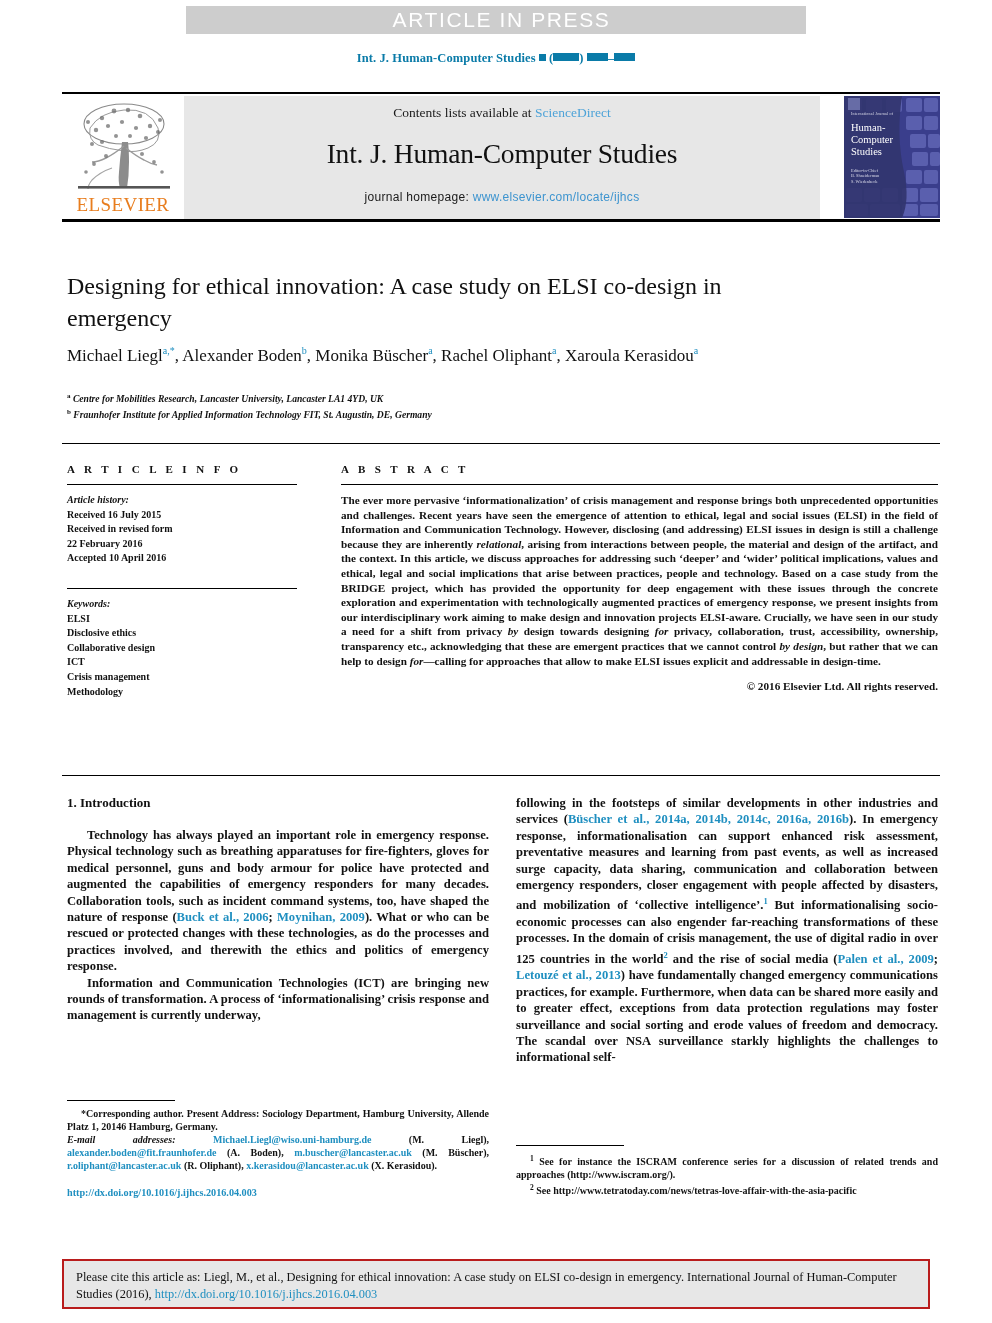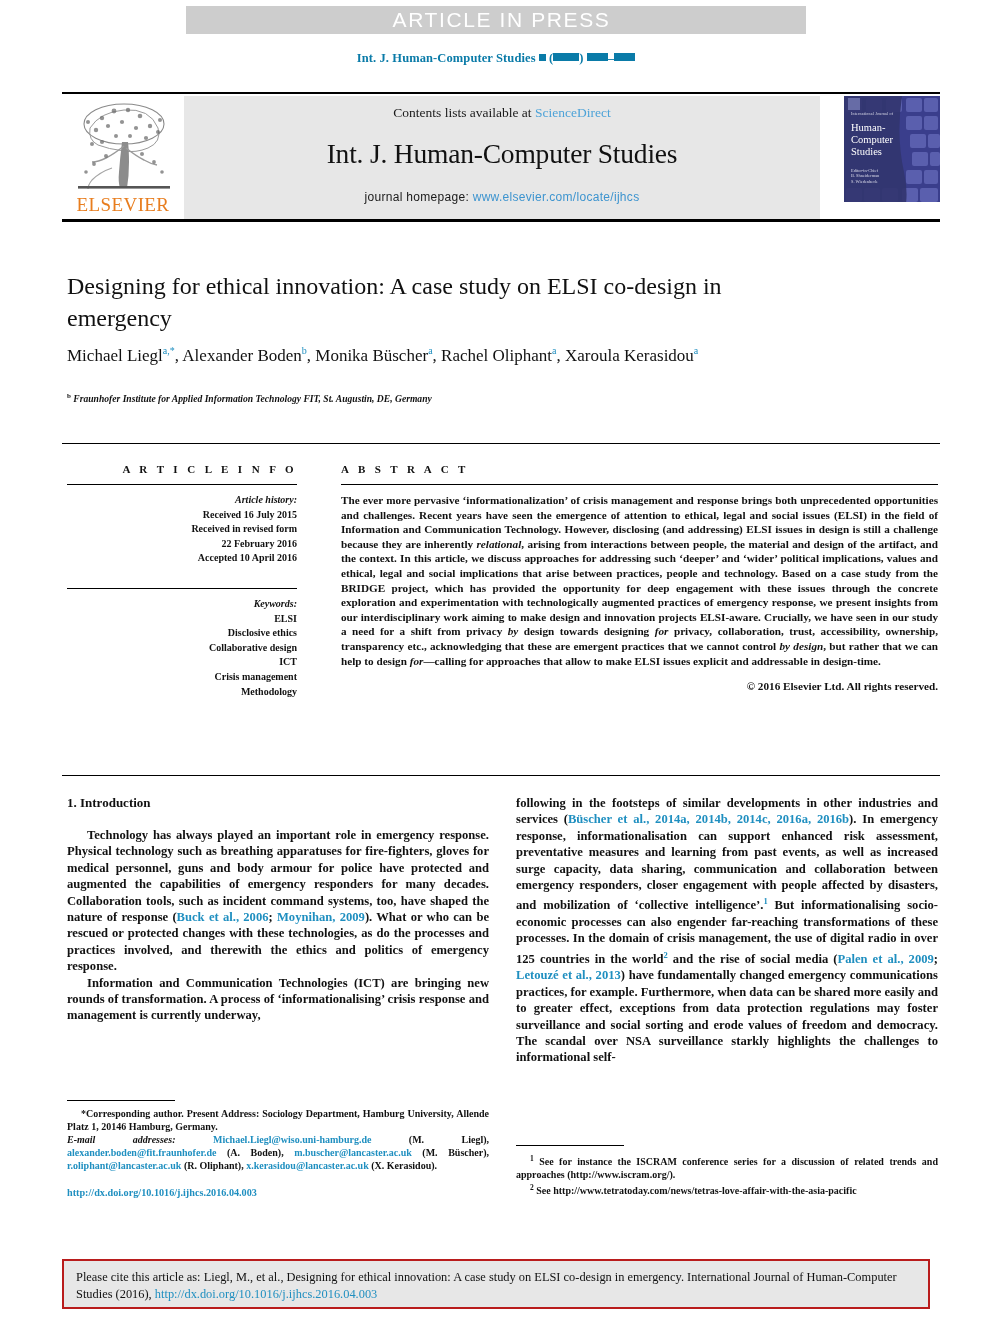--- a/index.html
+++ b/index.html
@@ -133,7 +133,7 @@
     right: 0;
     top: 4px;
     width: 96px;
-    height: 106px;
+    height: 122px;
     background: #4c1d95;
     overflow: hidden;
   }

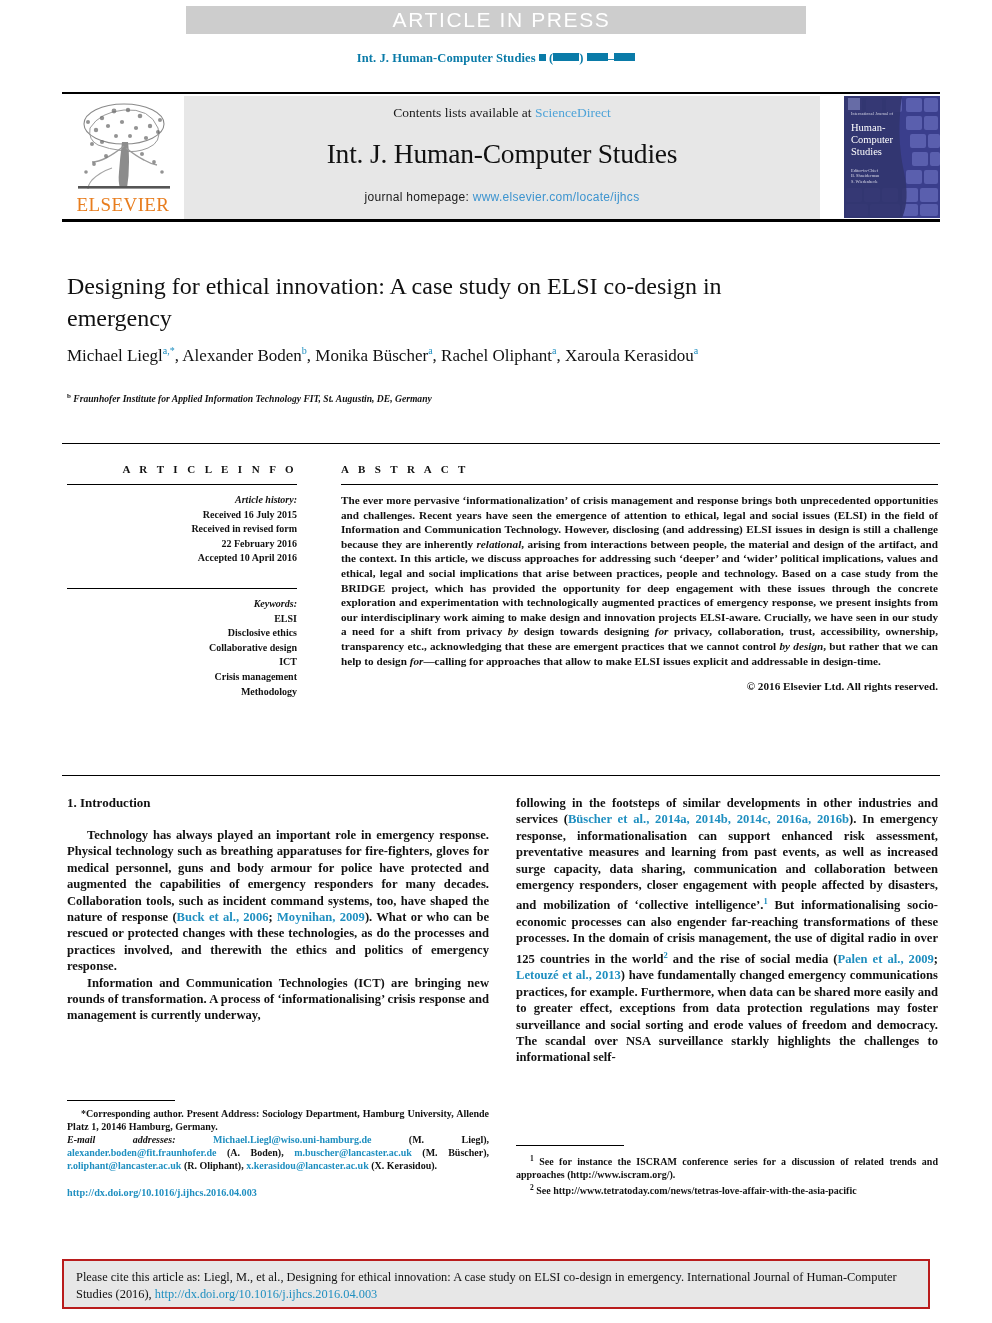--- a/index.html
+++ b/index.html
@@ -477,6 +477,7 @@
 </div>
 
 <div class="affil">
+  <div><sup>a</sup> <span>Centre for Mobilities Research, Lancaster University, Lancaster LA1 4YD, UK</span></div>
   <div><sup>b</sup> <span>Fraunhofer Institute for Applied Information Technology FIT, St. Augustin, DE, Germany</span></div>
 </div>
 

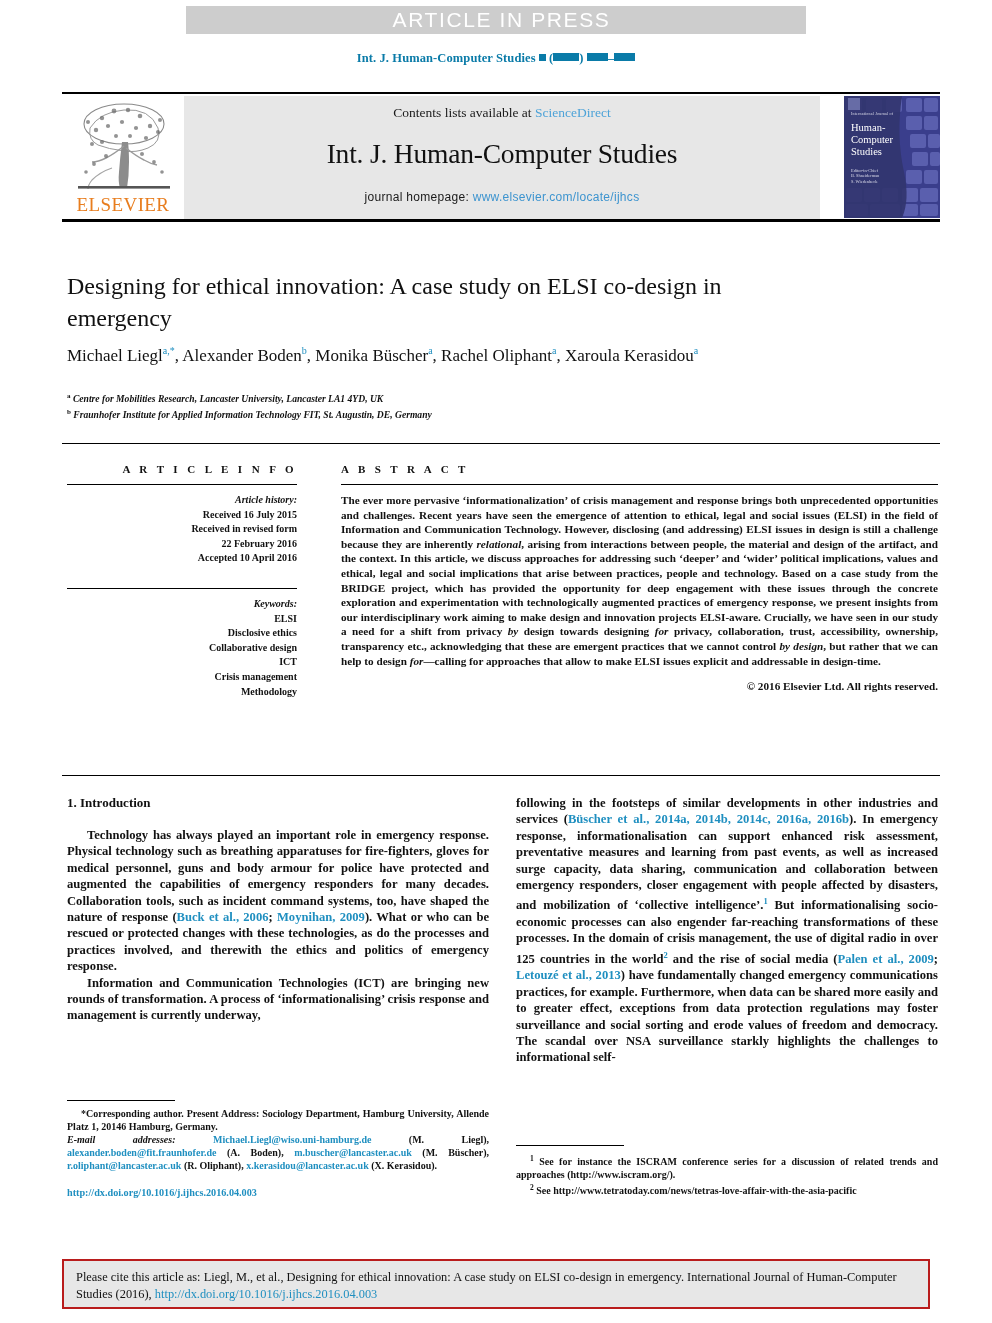--- a/index.html
+++ b/index.html
@@ -212,7 +212,6 @@
     left: 67px;
     top: 463px;
     width: 230px;
-    text-align: right;
   }
   .sec-head {
     font-size: 11px;

